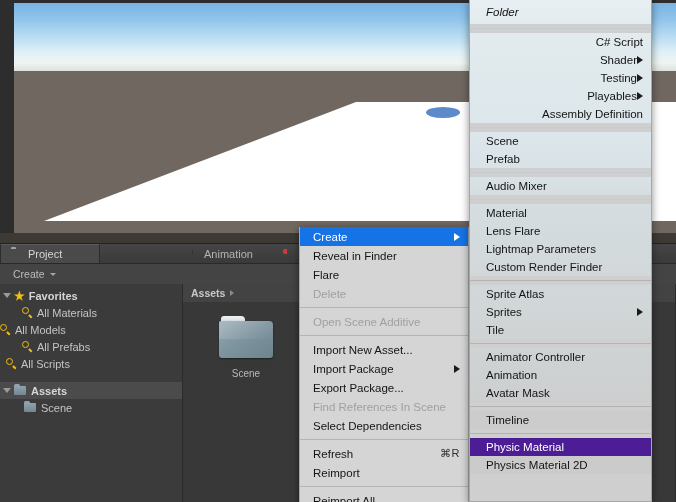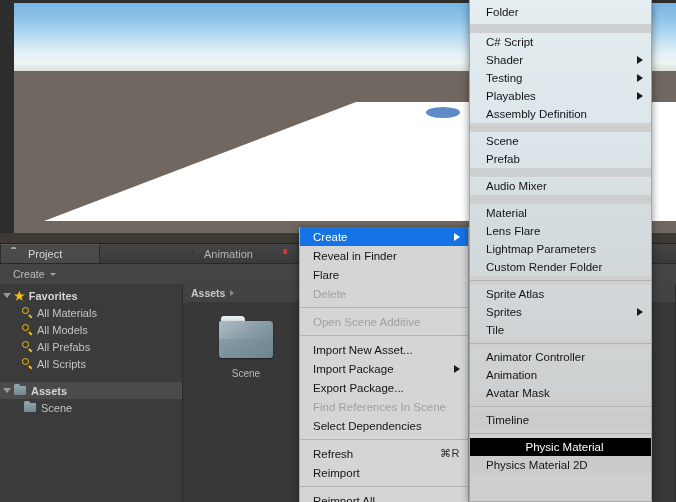--- a/index.html
+++ b/index.html
@@ -344,7 +344,7 @@
   #submenu .sep { height: 1px; background: #b3b3b3; margin: 4px 0; }
   #submenu .sep.light { background: #c3ccd0; }
   #submenu .grp { }
-  #submenu .grp.g1 { background: linear-gradient(to bottom,#e8eff2,#e2ebee); }
+  #submenu .grp.g1 { background: linear-gradient(to bottom,#e8eff2,#e2ebee); font-style: italic; }
   #submenu .grp.g2 { background: linear-gradient(to bottom,#e2ebee,#dde6ea); }
   #submenu .grp.g3 { background: linear-gradient(to bottom,#dde6ea,#d9e2e6); }
   #submenu .grp.g4 { background: linear-gradient(to bottom,#d9e2e6,#d5dde0); }

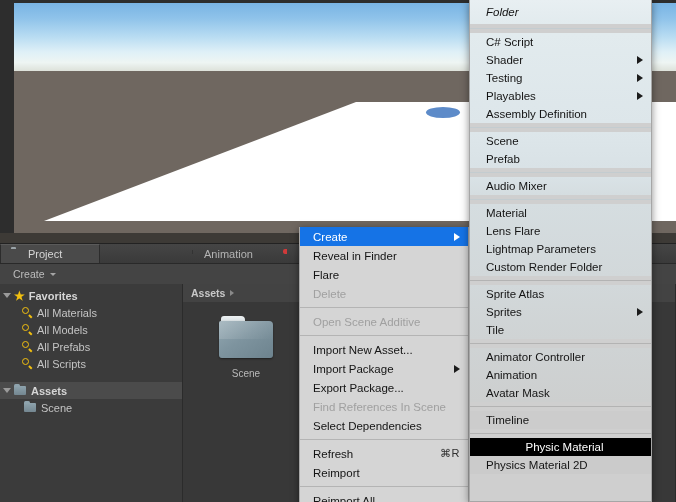--- a/index.html
+++ b/index.html
@@ -345,7 +345,7 @@
   #submenu .sep.light { background: #c3ccd0; }
   #submenu .grp { }
   #submenu .grp.g1 { background: linear-gradient(to bottom,#e8eff2,#e2ebee); font-style: italic; }
-  #submenu .grp.g2 { background: linear-gradient(to bottom,#e2ebee,#dde6ea); }
+  #submenu .grp.g2 { background: linear-gradient(to bottom,#e2ebee,#dde6ea); text-align: right; }
   #submenu .grp.g3 { background: linear-gradient(to bottom,#dde6ea,#d9e2e6); }
   #submenu .grp.g4 { background: linear-gradient(to bottom,#d9e2e6,#d5dde0); }
   #submenu .grp.g5 { background: linear-gradient(to bottom,#d5dde0,#d2d8da); }

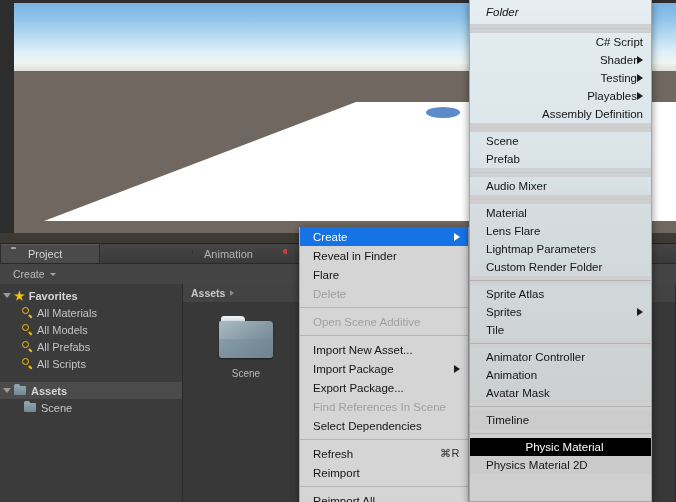--- a/index.html
+++ b/index.html
@@ -580,7 +580,7 @@
       <span class="label">Lightmap Parameters</span>
     </div>
     <div class="mi">
-      <span class="label">Custom Render Folder</span>
+      <span class="label">Custom Render Finder</span>
     </div>
   </div>
   <div class="sep"></div>

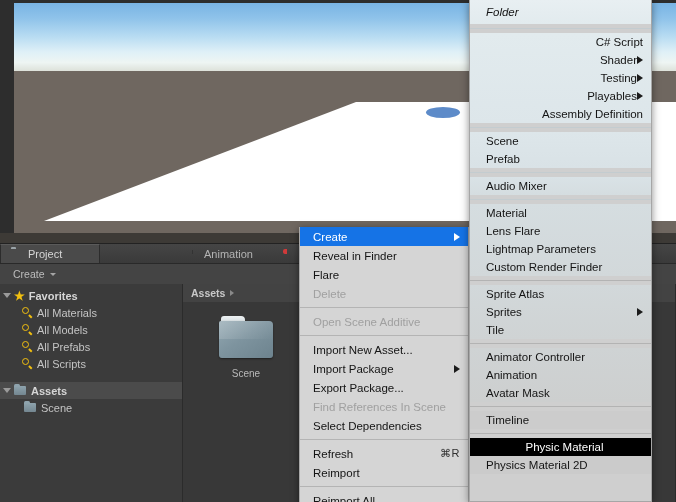--- a/index.html
+++ b/index.html
@@ -412,7 +412,7 @@
         <span class="magnifier"></span>
         <span>All Materials</span>
       </div>
-      <div class="tree-row" style="padding-left:22px;">
+      <div class="tree-row" style="">
         <span class="magnifier"></span>
         <span>All Models</span>
       </div>

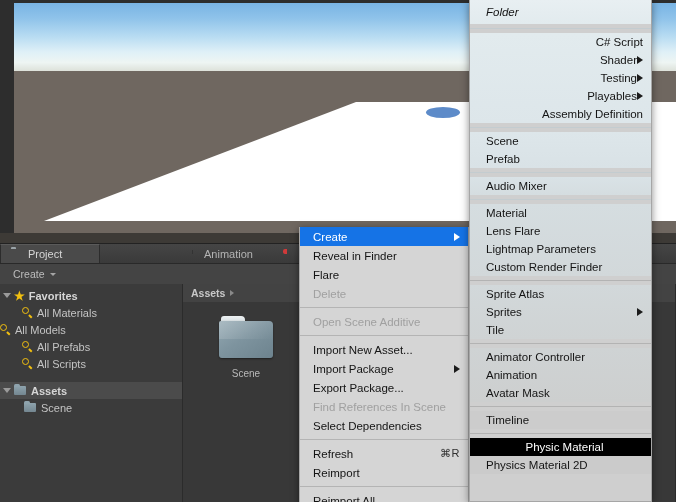--- a/index.html
+++ b/index.html
@@ -420,7 +420,7 @@
         <span class="magnifier"></span>
         <span>All Prefabs</span>
       </div>
-      <div class="tree-row" style="padding-left:22px;">
+      <div class="tree-row" style="padding-left:6px;">
         <span class="magnifier"></span>
         <span>All Scripts</span>
       </div>

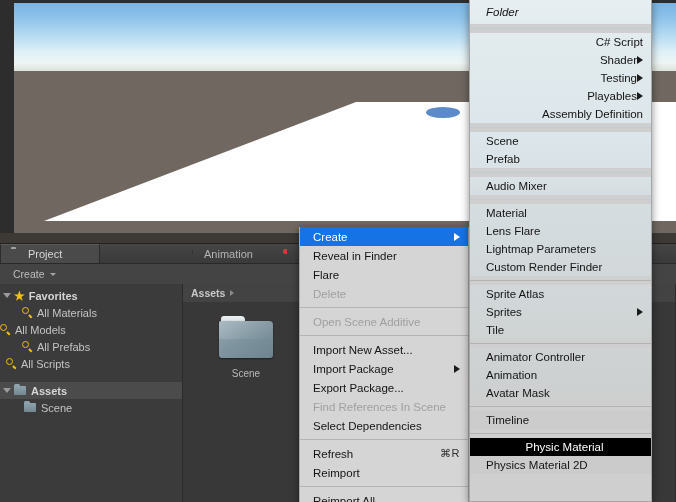--- a/index.html
+++ b/index.html
@@ -340,7 +340,7 @@
     padding: 0 8px 0 16px;
     white-space: nowrap;
   }
-  #submenu .mi.selected { background: #000000; color: #ffffff; text-align: center; }
+  #submenu .mi.selected { background: #4c1d95; color: #ffffff; }
   #submenu .sep { height: 1px; background: #b3b3b3; margin: 4px 0; }
   #submenu .sep.light { background: #c3ccd0; }
   #submenu .grp { }

